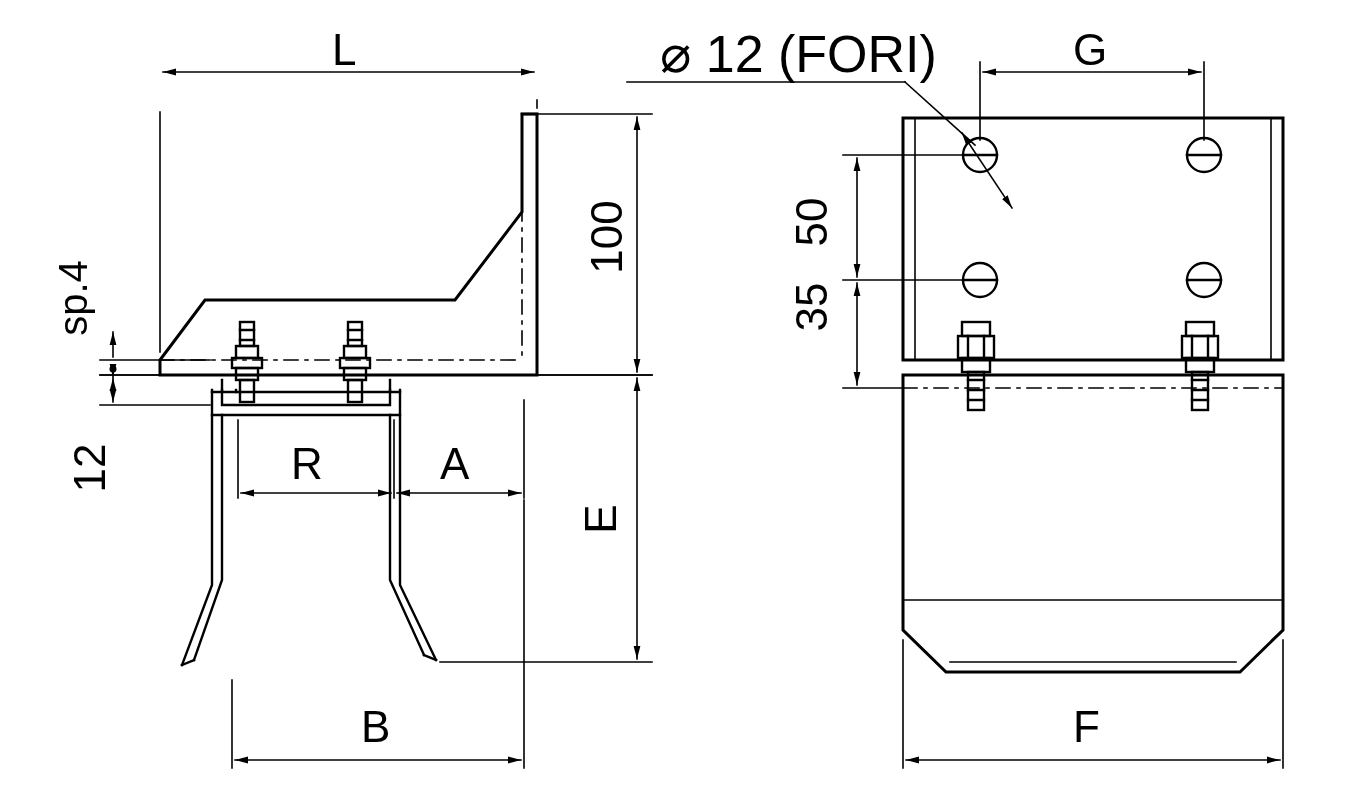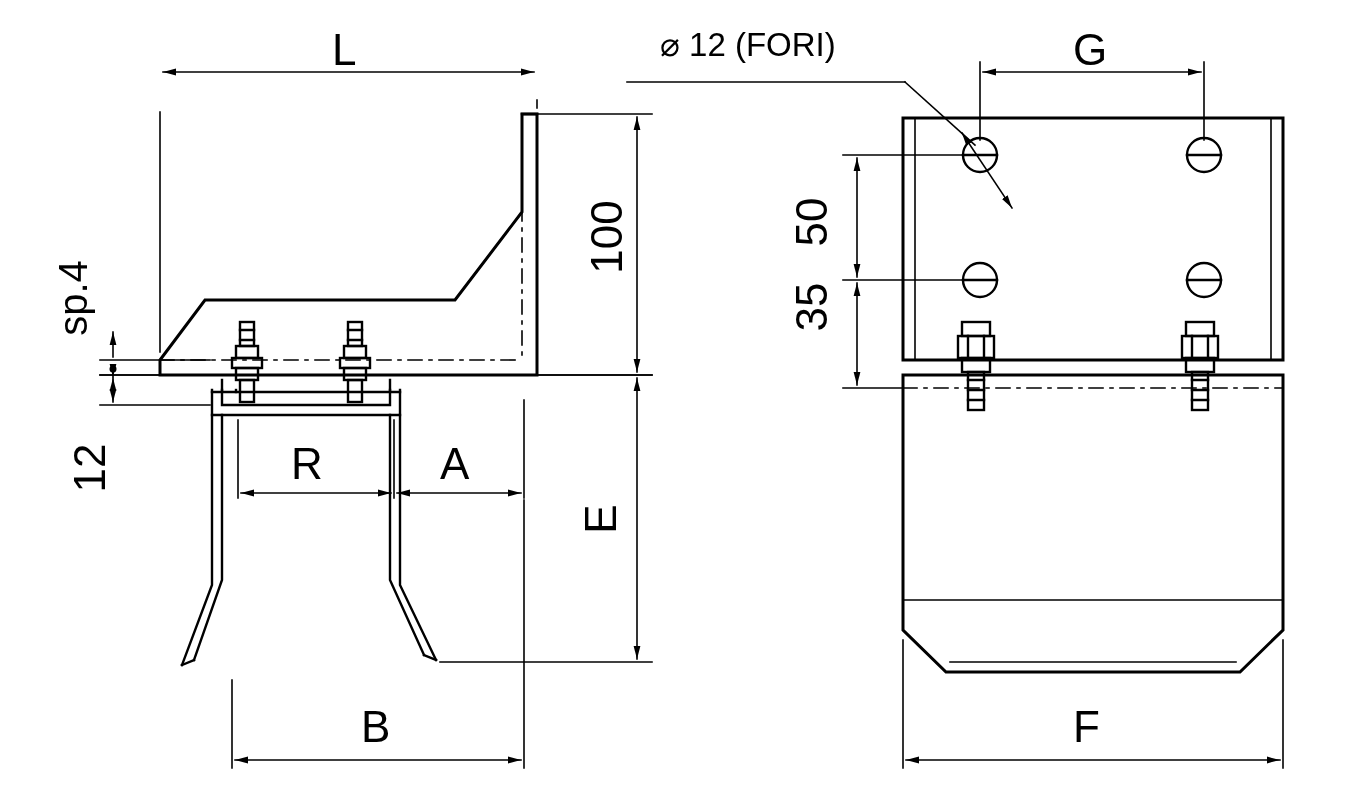--- a/index.html
+++ b/index.html
@@ -237,7 +237,7 @@
 
   <div class="lbl" style="left:361px; top:705px; font-size:44px;">B</div>
 
-  <div class="lbl" style="left:660px; top:28px; font-size:33px;">⌀ 12 (FORI)</div>
+  <div class="lbl" style="left:660px; top:28px; font-size:52px;">⌀ 12 (FORI)</div>
 
   <div class="lbl" style="left:1073px; top:28px; font-size:44px;">G</div>
 

